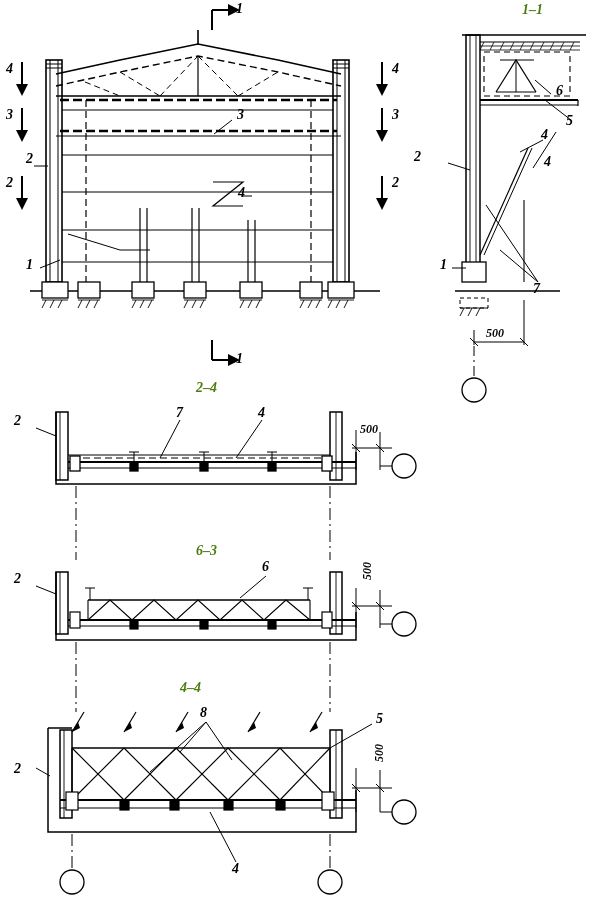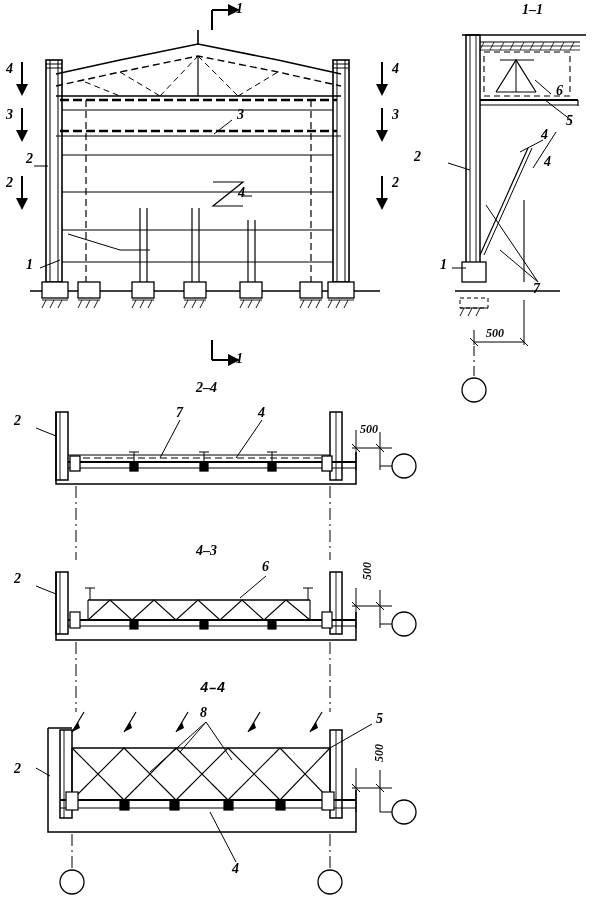--- a/index.html
+++ b/index.html
@@ -7,7 +7,7 @@
   #sheet{position:absolute;left:0;top:0;width:608px;height:906px;}
   .lbl{position:absolute;font-style:italic;font-weight:bold;font-size:14px;color:#000;line-height:1;white-space:nowrap;}
   .dim{position:absolute;font-style:italic;font-weight:bold;font-size:12px;color:#000;white-space:nowrap;}
-  .ttl{position:absolute;font-style:italic;font-weight:bold;font-size:14px;color:#000000;white-space:nowrap;}
+  .ttl{position:absolute;font-style:italic;font-weight:bold;font-size:14px;color:#4d7c0f;white-space:nowrap;}
   svg{position:absolute;left:0;top:0;}
 </style>
 </head>

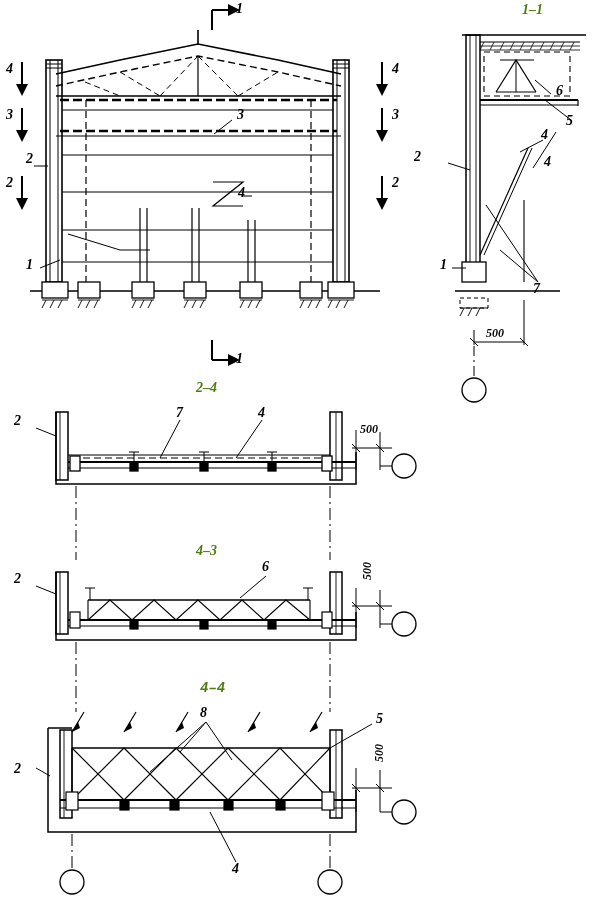--- a/index.html
+++ b/index.html
@@ -414,7 +414,7 @@
 <div class="lbl" style="left:258px;top:406px;">4</div>
 <div class="dim" style="left:360px;top:422px;">500</div>
 
-<div class="ttl" style="left:196px;top:543px;">4–3</div>
+<div class="ttl" style="left:196px;top:543px;">6–3</div>
 <div class="lbl" style="left:14px;top:572px;">2</div>
 <div class="lbl" style="left:262px;top:560px;">6</div>
 <div class="dim" style="left:360px;top:580px;transform:rotate(-90deg);transform-origin:left top;">500</div>

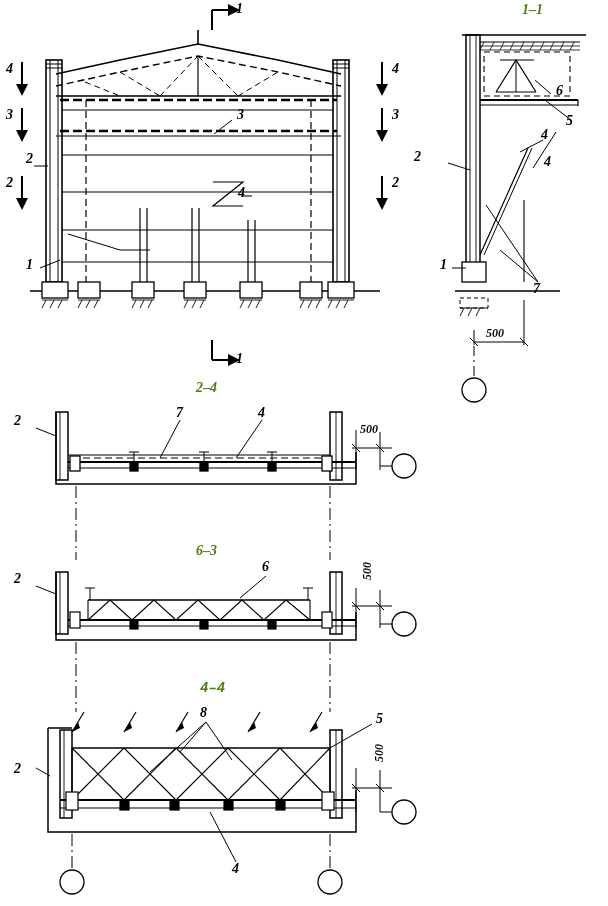--- a/index.html
+++ b/index.html
@@ -419,7 +419,7 @@
 <div class="lbl" style="left:262px;top:560px;">6</div>
 <div class="dim" style="left:360px;top:580px;transform:rotate(-90deg);transform-origin:left top;">500</div>
 
-<div class="ttl" style="left:200px;top:680px;font-family:Liberation Mono, monospace;">4–4</div>
+<div class="ttl" style="left:180px;top:680px;">4–4</div>
 <div class="lbl" style="left:14px;top:762px;">2</div>
 <div class="lbl" style="left:200px;top:706px;">8</div>
 <div class="lbl" style="left:376px;top:712px;">5</div>

